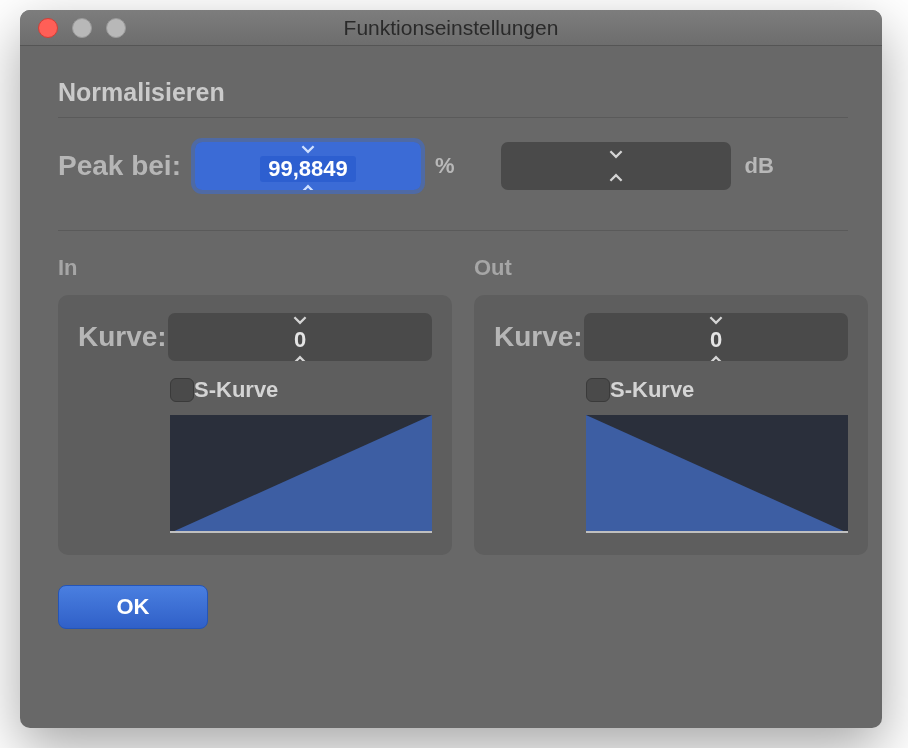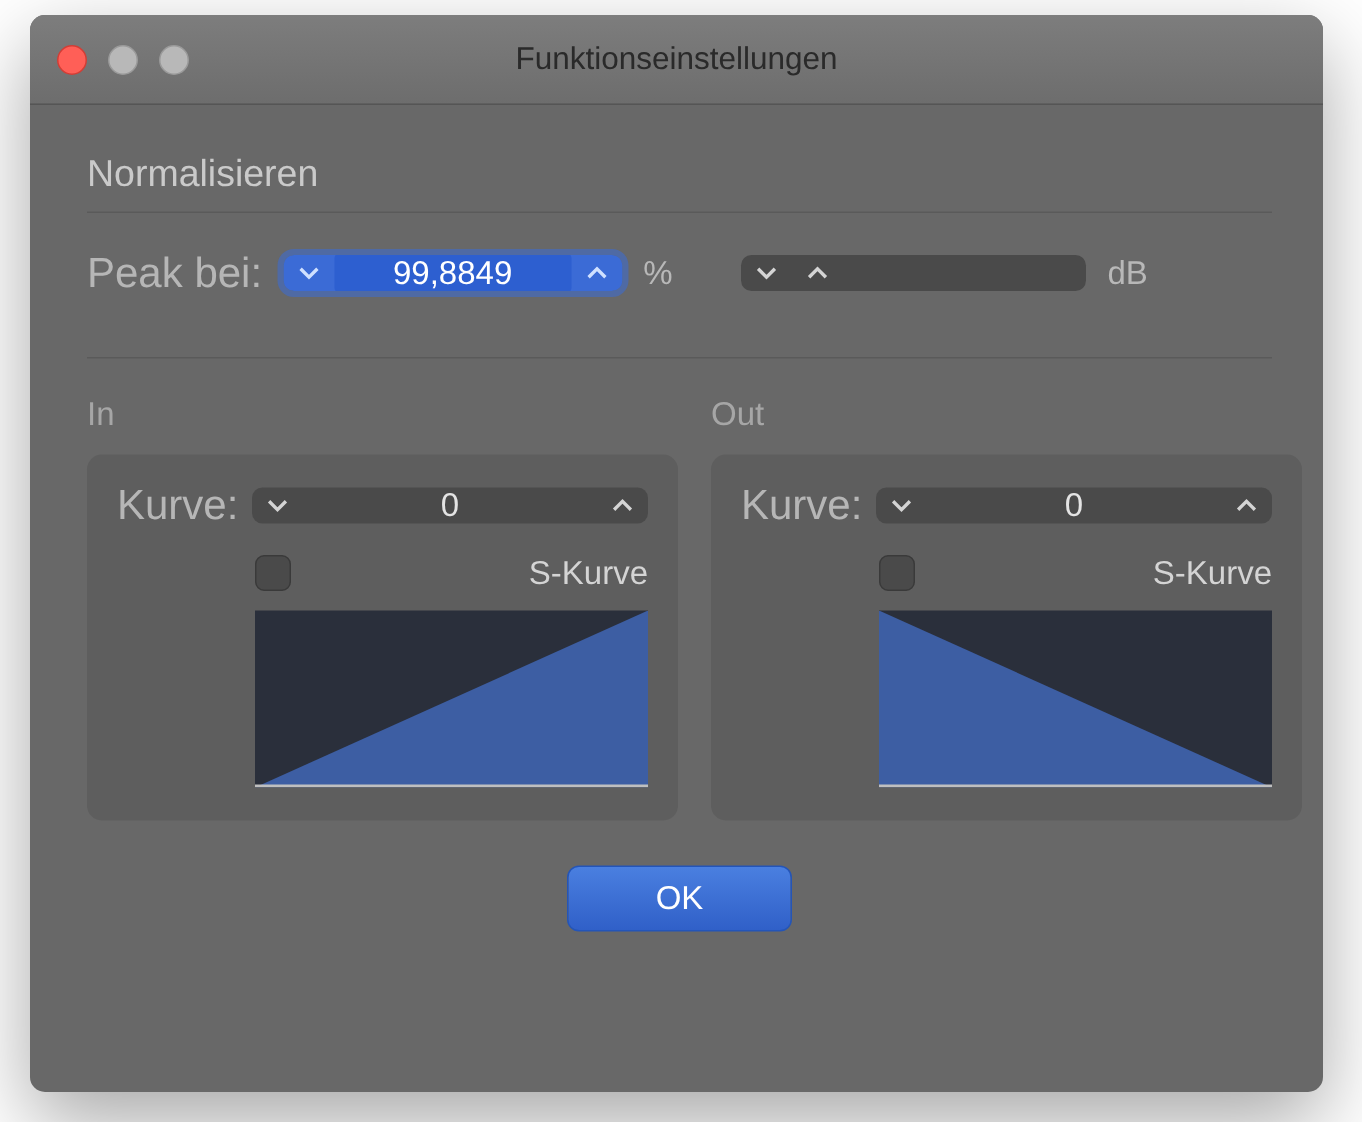--- a/index.html
+++ b/index.html
@@ -13,7 +13,7 @@
 
   
   .titlebar {
-    height: 60px; background: linear-gradient(#7d7d7d,#6d6d6d);
+    height: 36px; background: linear-gradient(#7d7d7d,#6d6d6d);
     border-bottom: 1px solid #555; display: flex; align-items: center; position: relative;
   }
   .traffic { display: flex; gap: 14px; position: absolute; left: 18px; }

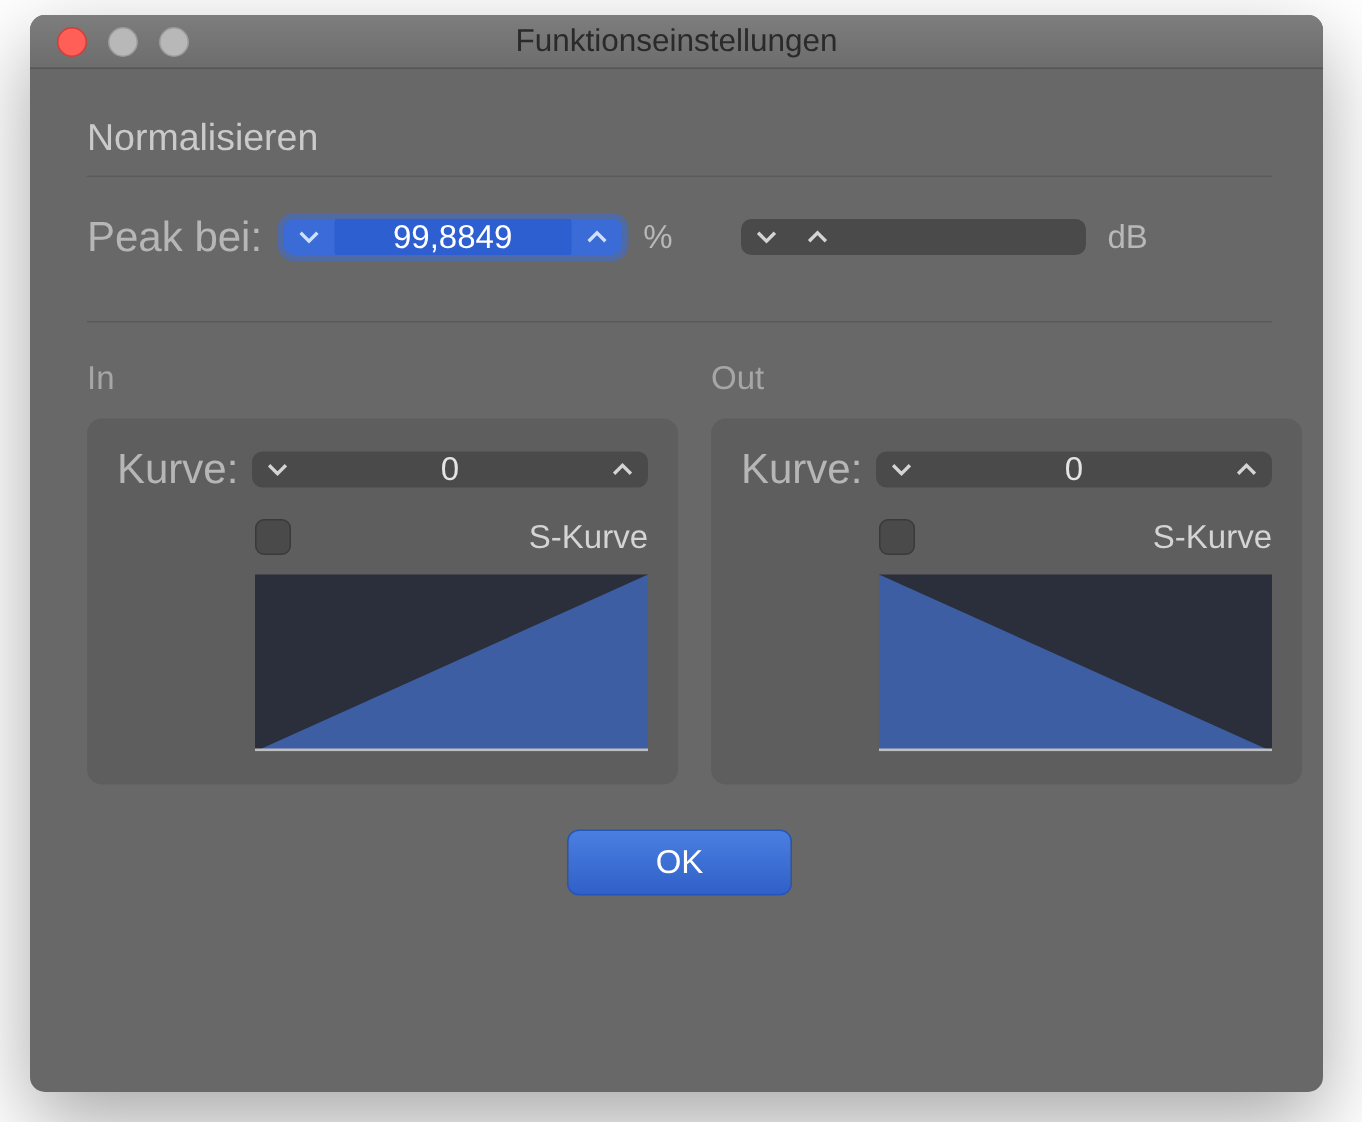--- a/index.html
+++ b/index.html
@@ -22,7 +22,7 @@
   .dot.grey { background: #b8b8b8; border: 1px solid #9a9a9a; }
   .title { flex: 1; text-align: center; font-size: 21px; color: #2a2a2a; }
 
-  .content { padding: 32px 34px 26px 38px; color: #c8c8c8; font-size: 22px; }
+  .content { padding: 32px 34px 26px 38px; color: #c8c8c8; font-size: 22px; font-weight: bold; }
 
   .section-title { font-size: 25px; color: #cacaca; margin-bottom: 10px; }
   .divider { border: none; border-top: 1px solid #5a5a5a; margin-bottom: 24px; }

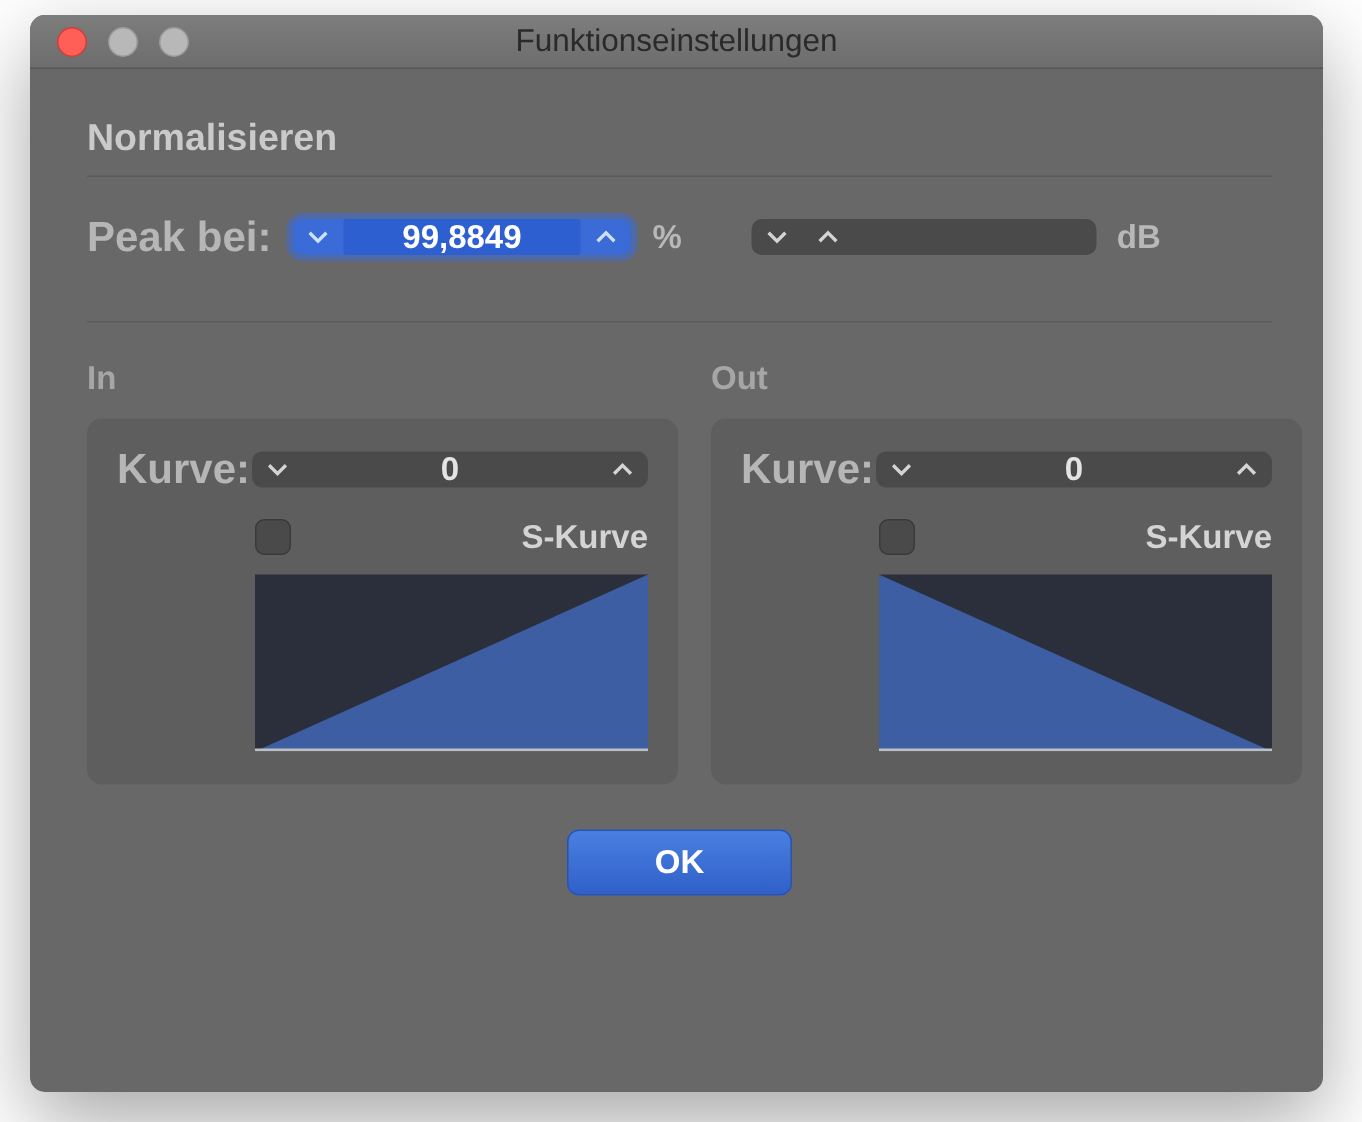--- a/index.html
+++ b/index.html
@@ -31,8 +31,9 @@
   .label { color: #b6b6b6; font-size: 28px; }
 
   .stepper {
-    height: 24px; background: #4a4a4a; border-radius: 7px; display: flex; align-items: center;
+    height: 48px; background: #4a4a4a; border-radius: 7px; display: flex; align-items: center;
     overflow: hidden;
+    flex-direction: column;
   }
   .stepper.focus { background: #3b6bd6; outline: 4px solid rgba(59,107,214,.55); outline-offset: 0; }
   .stepper .btn {

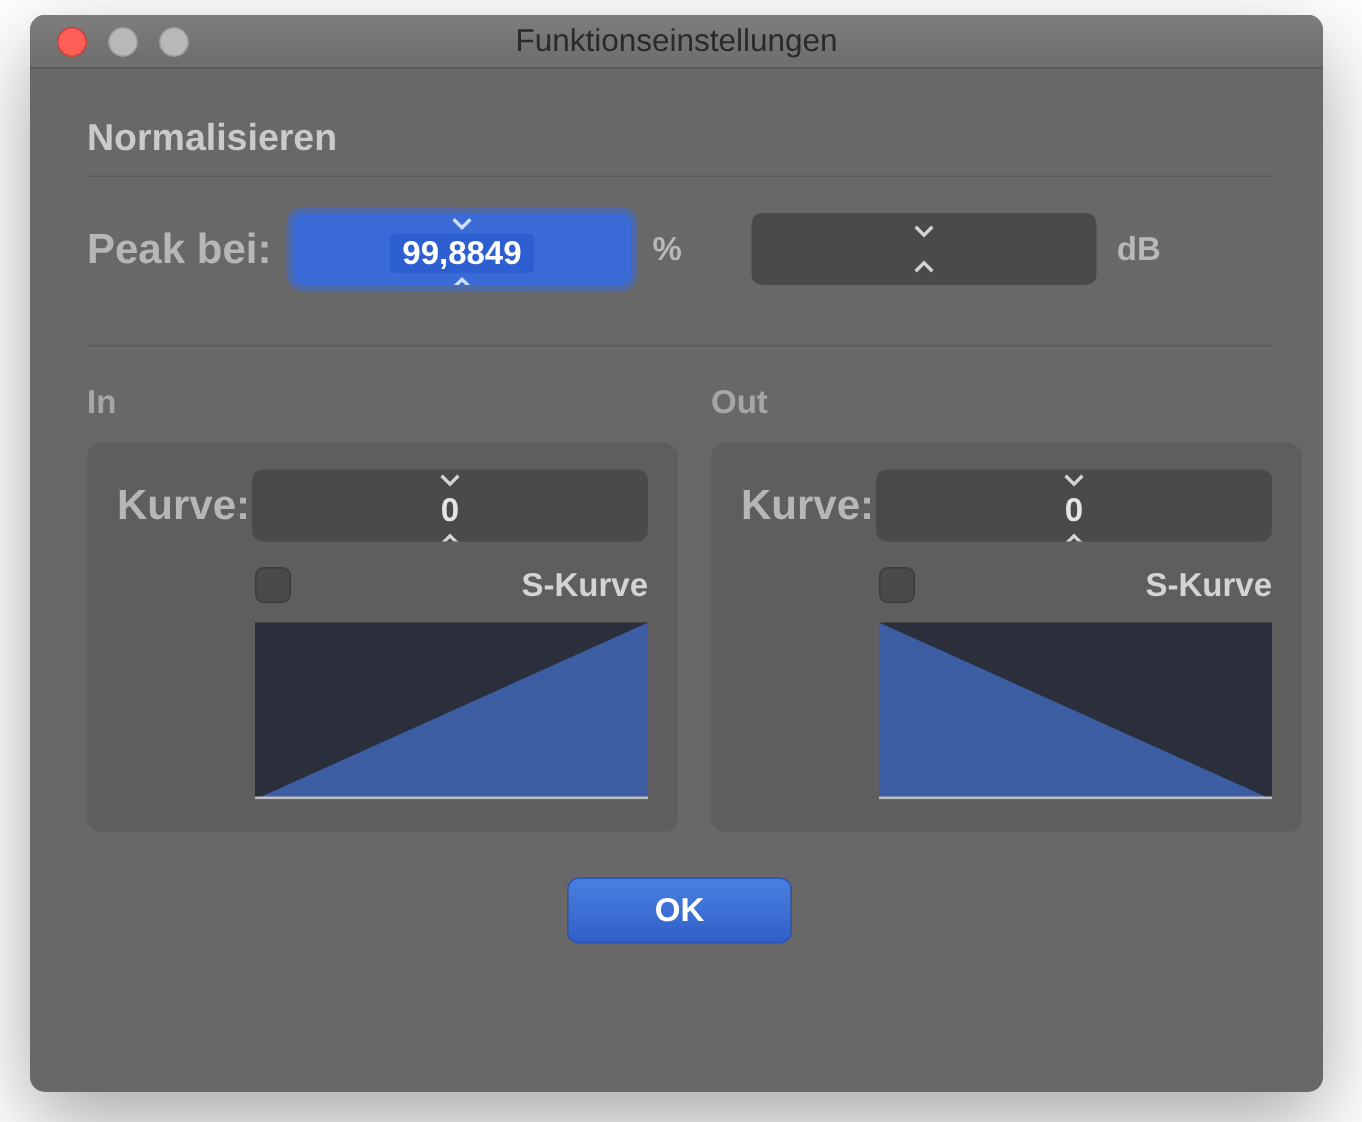--- a/index.html
+++ b/index.html
@@ -53,7 +53,7 @@
   .subhead { color: #a6a6a6; font-size: 22px; margin-bottom: 14px; }
   .panel { background: #5e5e5e; border-radius: 10px; padding: 18px 20px 22px 20px; }
   .panel .row { }
-  .panel .row + .ckrow { margin-top: 16px; margin-left: 92px; display:flex; align-items:center; gap:16px;justify-content:space-between; }
+  .panel .row + .ckrow { margin-top: 16px; margin-left: 92px; display:flex; align-items:center; gap:0; }
   .checkbox {
     width: 24px; height: 24px; border-radius: 6px; background: #4a4a4a; border: 1px solid #3a3a3a;
     display:inline-block;

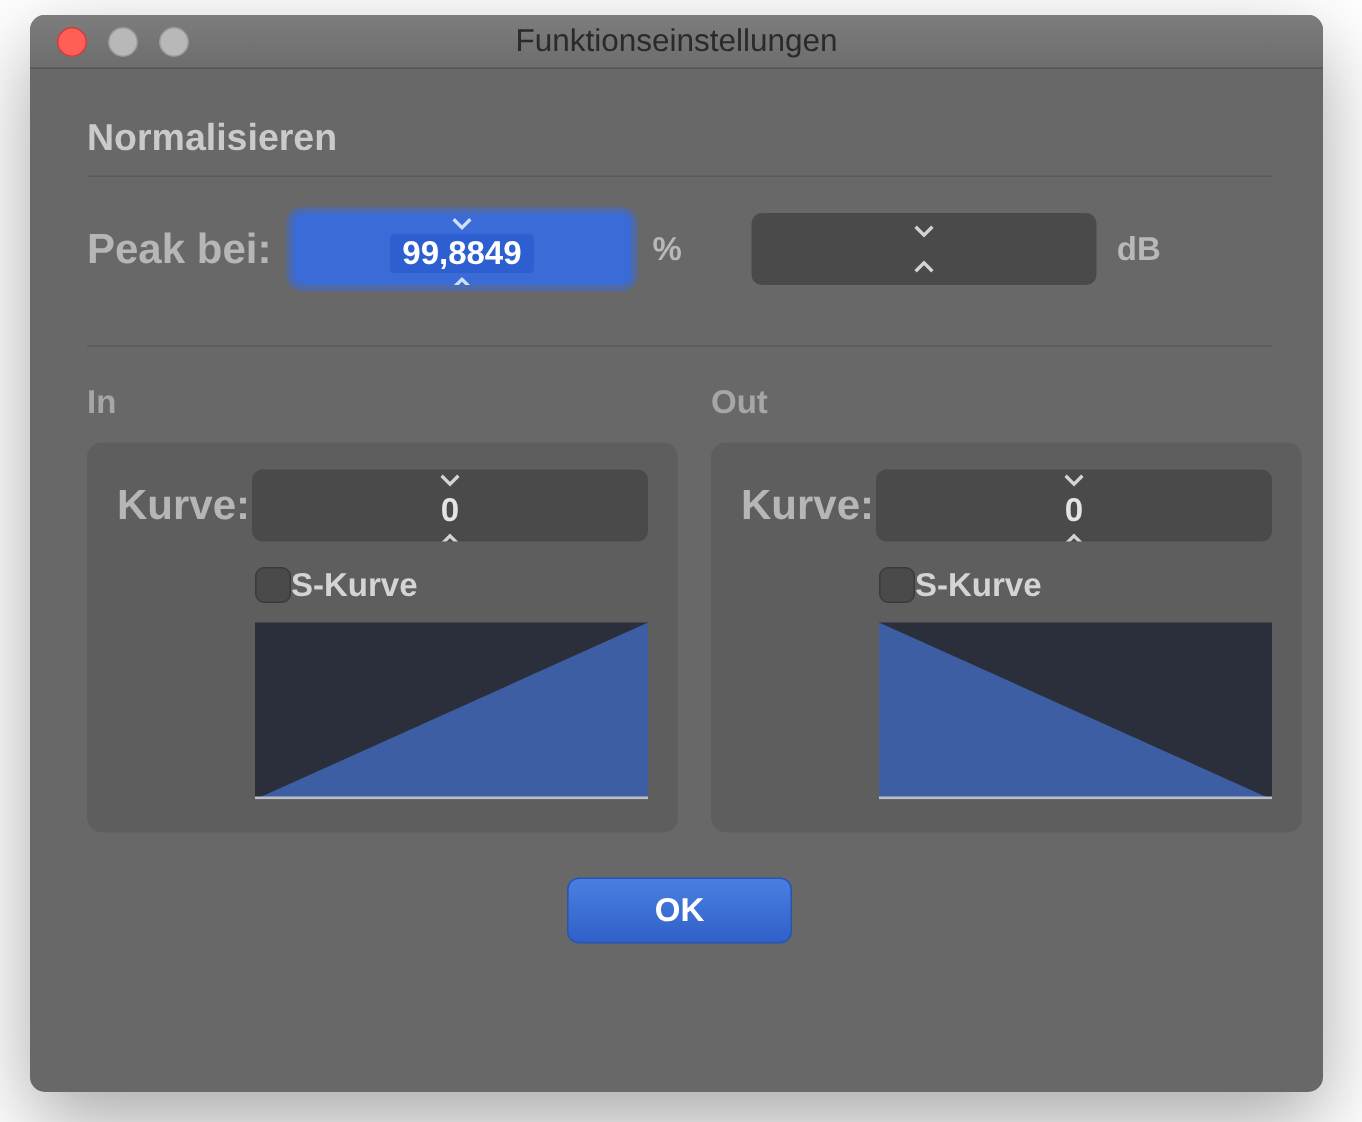--- a/index.html
+++ b/index.html
@@ -68,7 +68,7 @@
     content:""; position:absolute; left:0; right:0; bottom:0; height:2px; background:#bfbfbf;
   }
 
-  .ok-row { display:flex; justify-content:center; margin-top: 30px; }
+  .ok-row { display:flex; justify-content:flex-start; margin-top: 30px; }
   .ok-button {
     width: 150px; height: 44px; background: linear-gradient(#4a7fe0,#3060c8); color:#fff;
     border-radius: 8px; border: 1px solid #2455b8; font-size: 22px; display:flex; align-items:center; justify-content:center;

